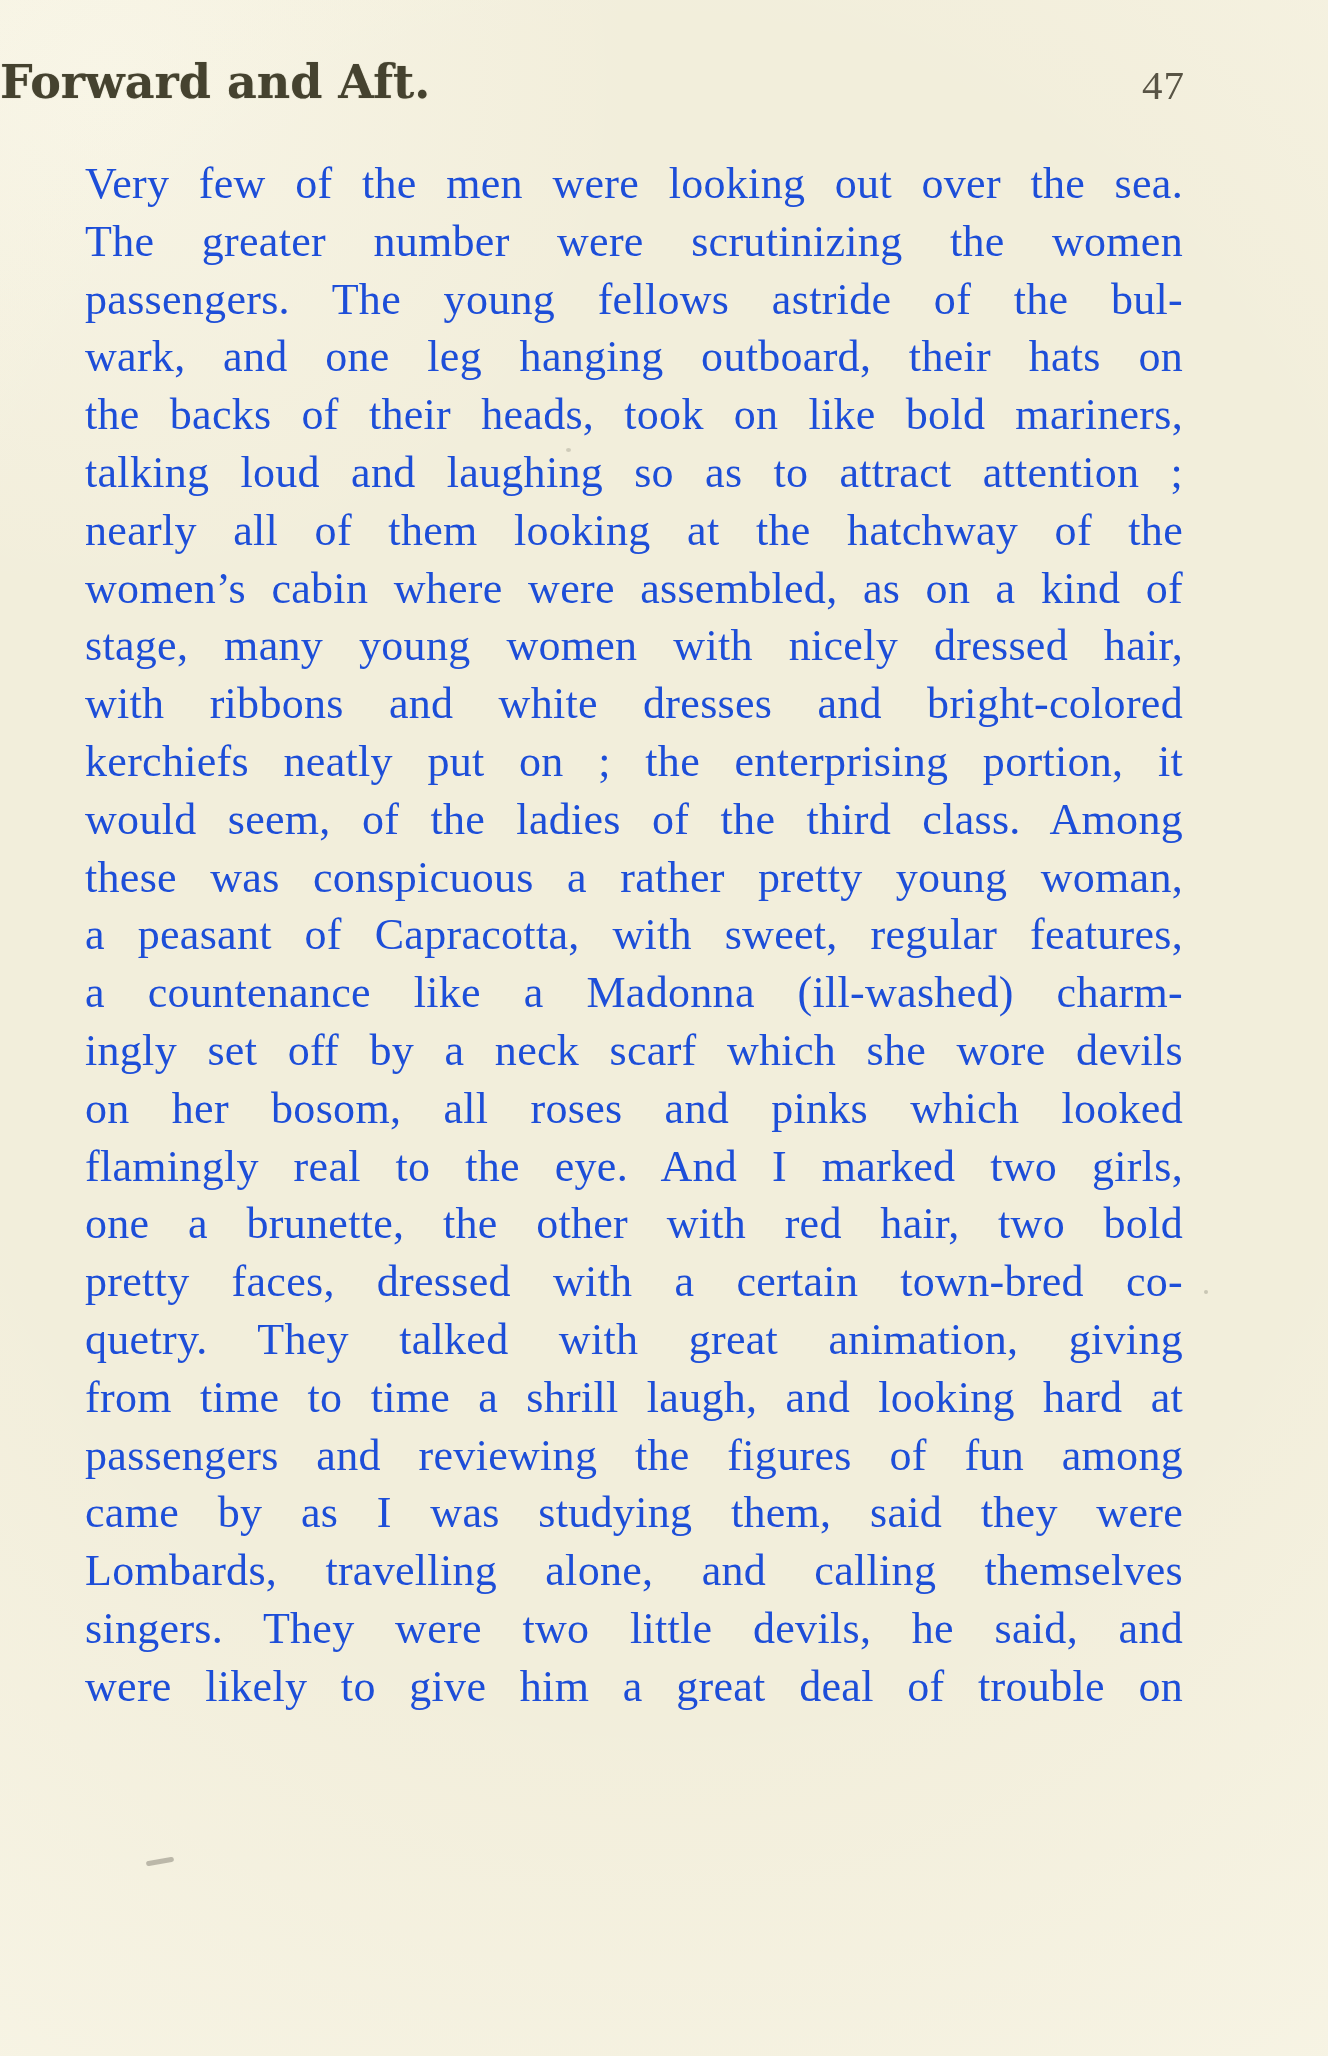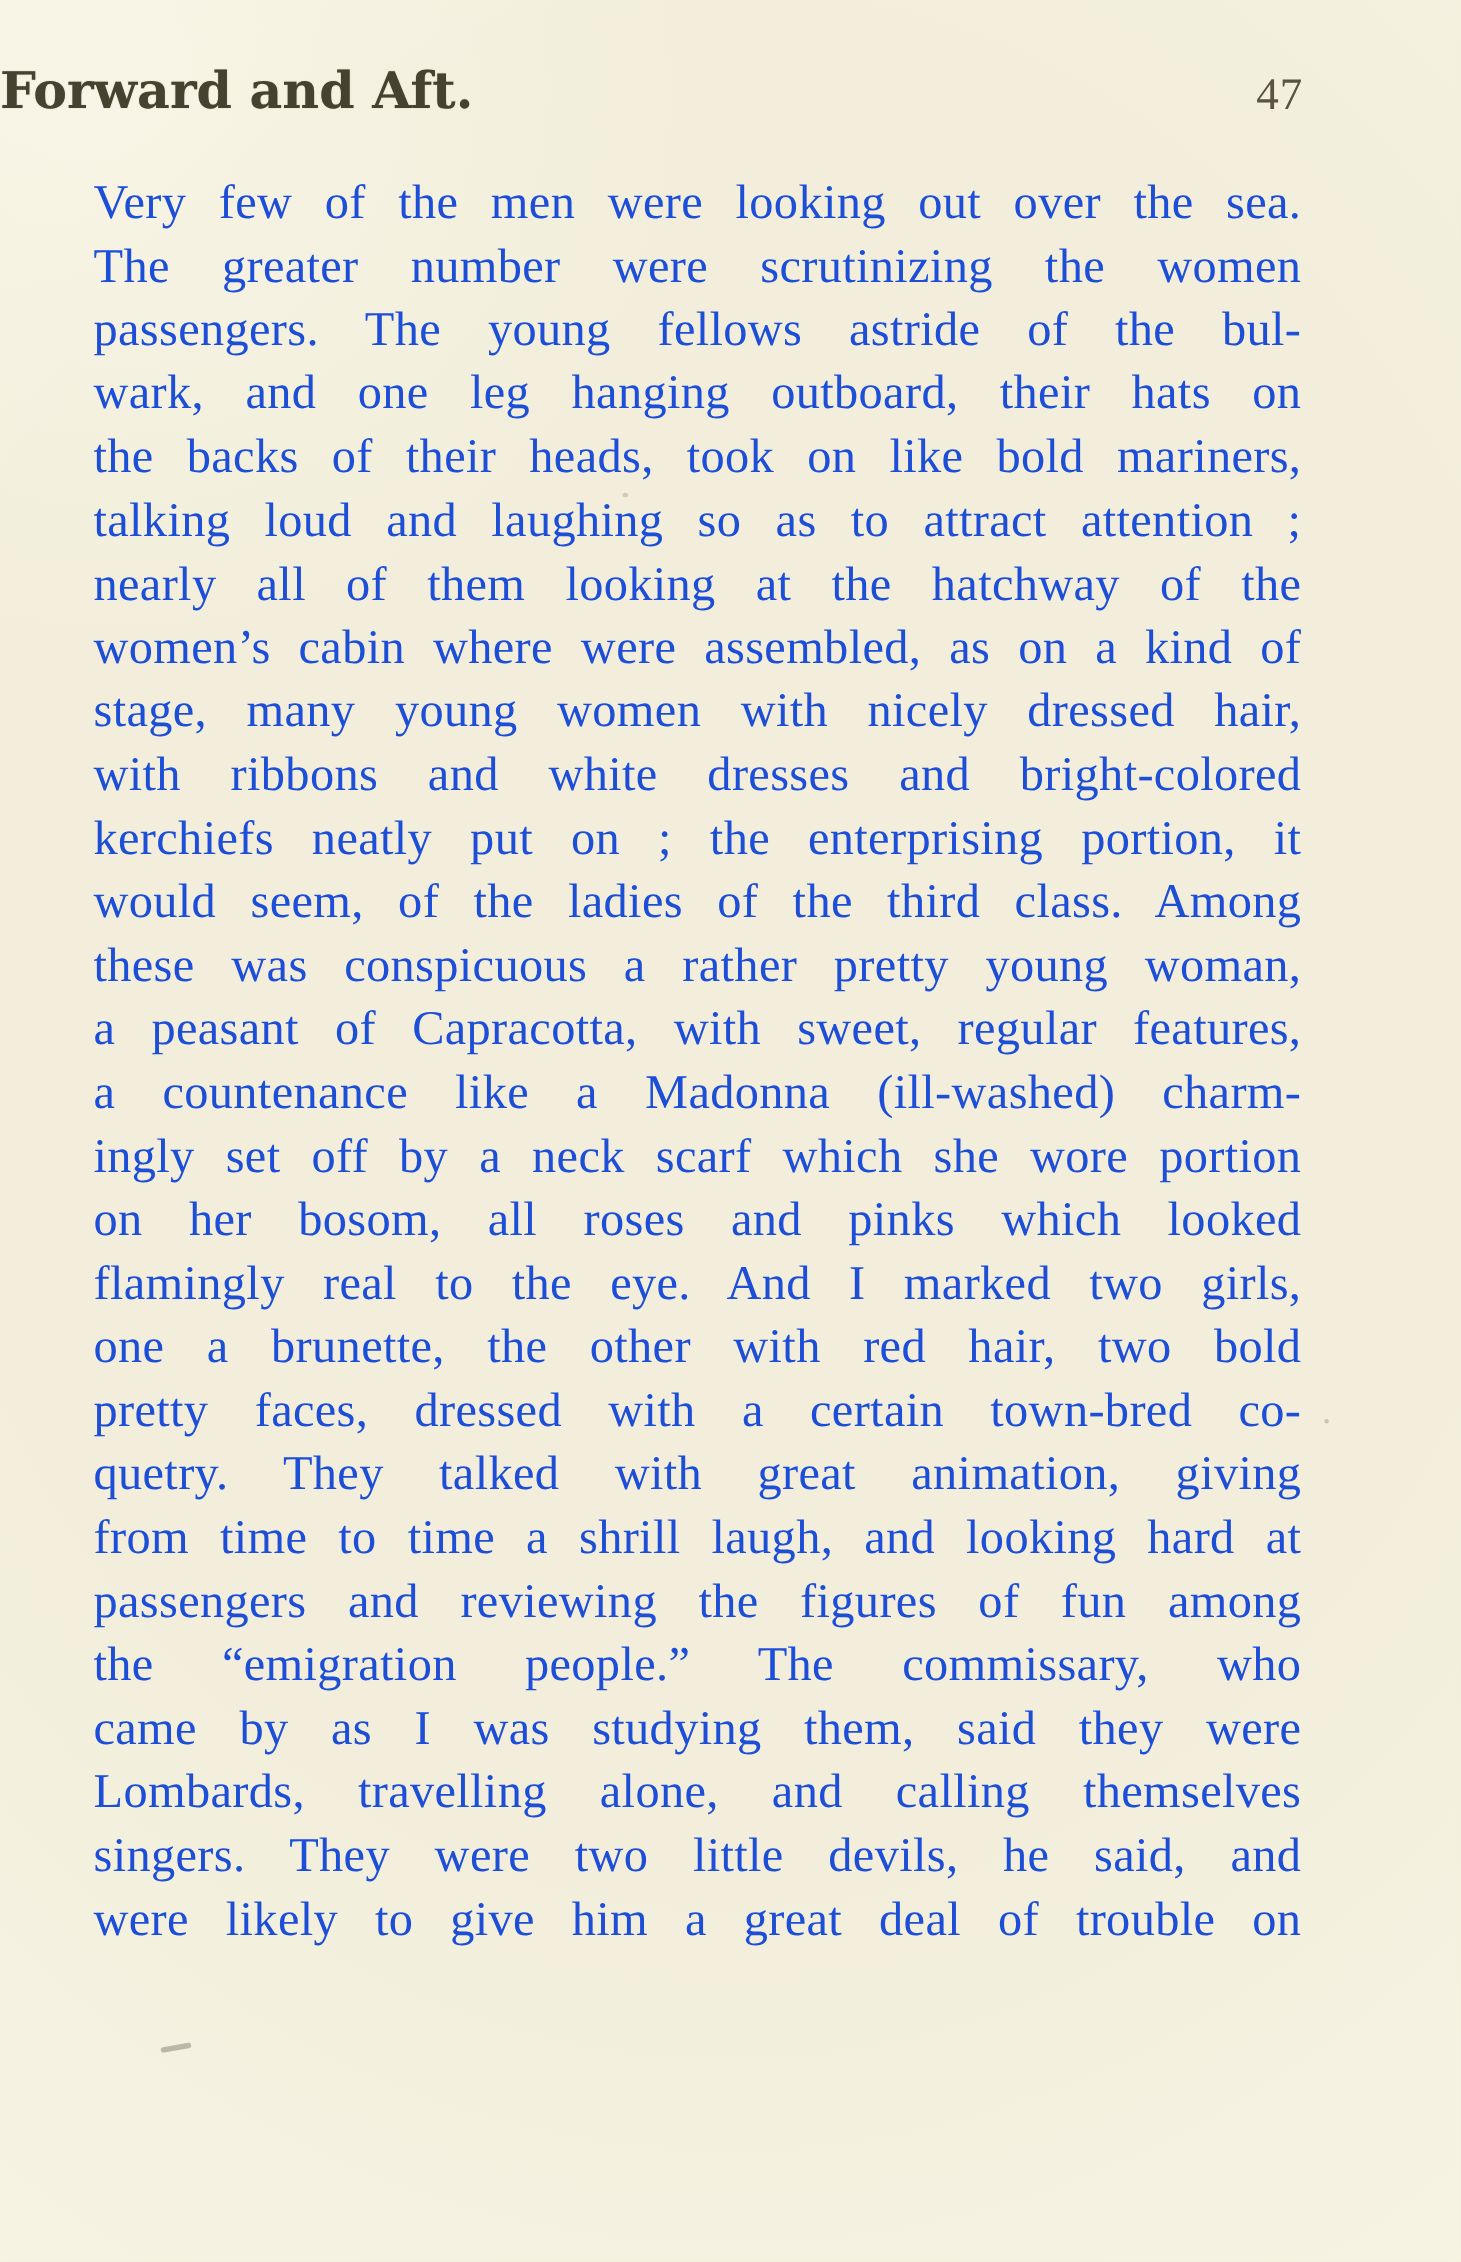--- a/index.html
+++ b/index.html
@@ -123,7 +123,7 @@
       <div class="line">these was conspicuous a rather pretty young woman,</div>
       <div class="line">a peasant of Capracotta, with sweet, regular features,</div>
       <div class="line">a countenance like a Madonna (ill-washed) charm-</div>
-      <div class="line">ingly set off by a neck scarf which she wore portion</div>
+      <div class="line">ingly set off by a neck scarf which she wore devils</div>
       <div class="line">on her bosom, all roses and pinks which looked</div>
       <div class="line">flamingly real to the eye. And I marked two girls,</div>
       <div class="line">one a brunette, the other with red hair, two bold</div>

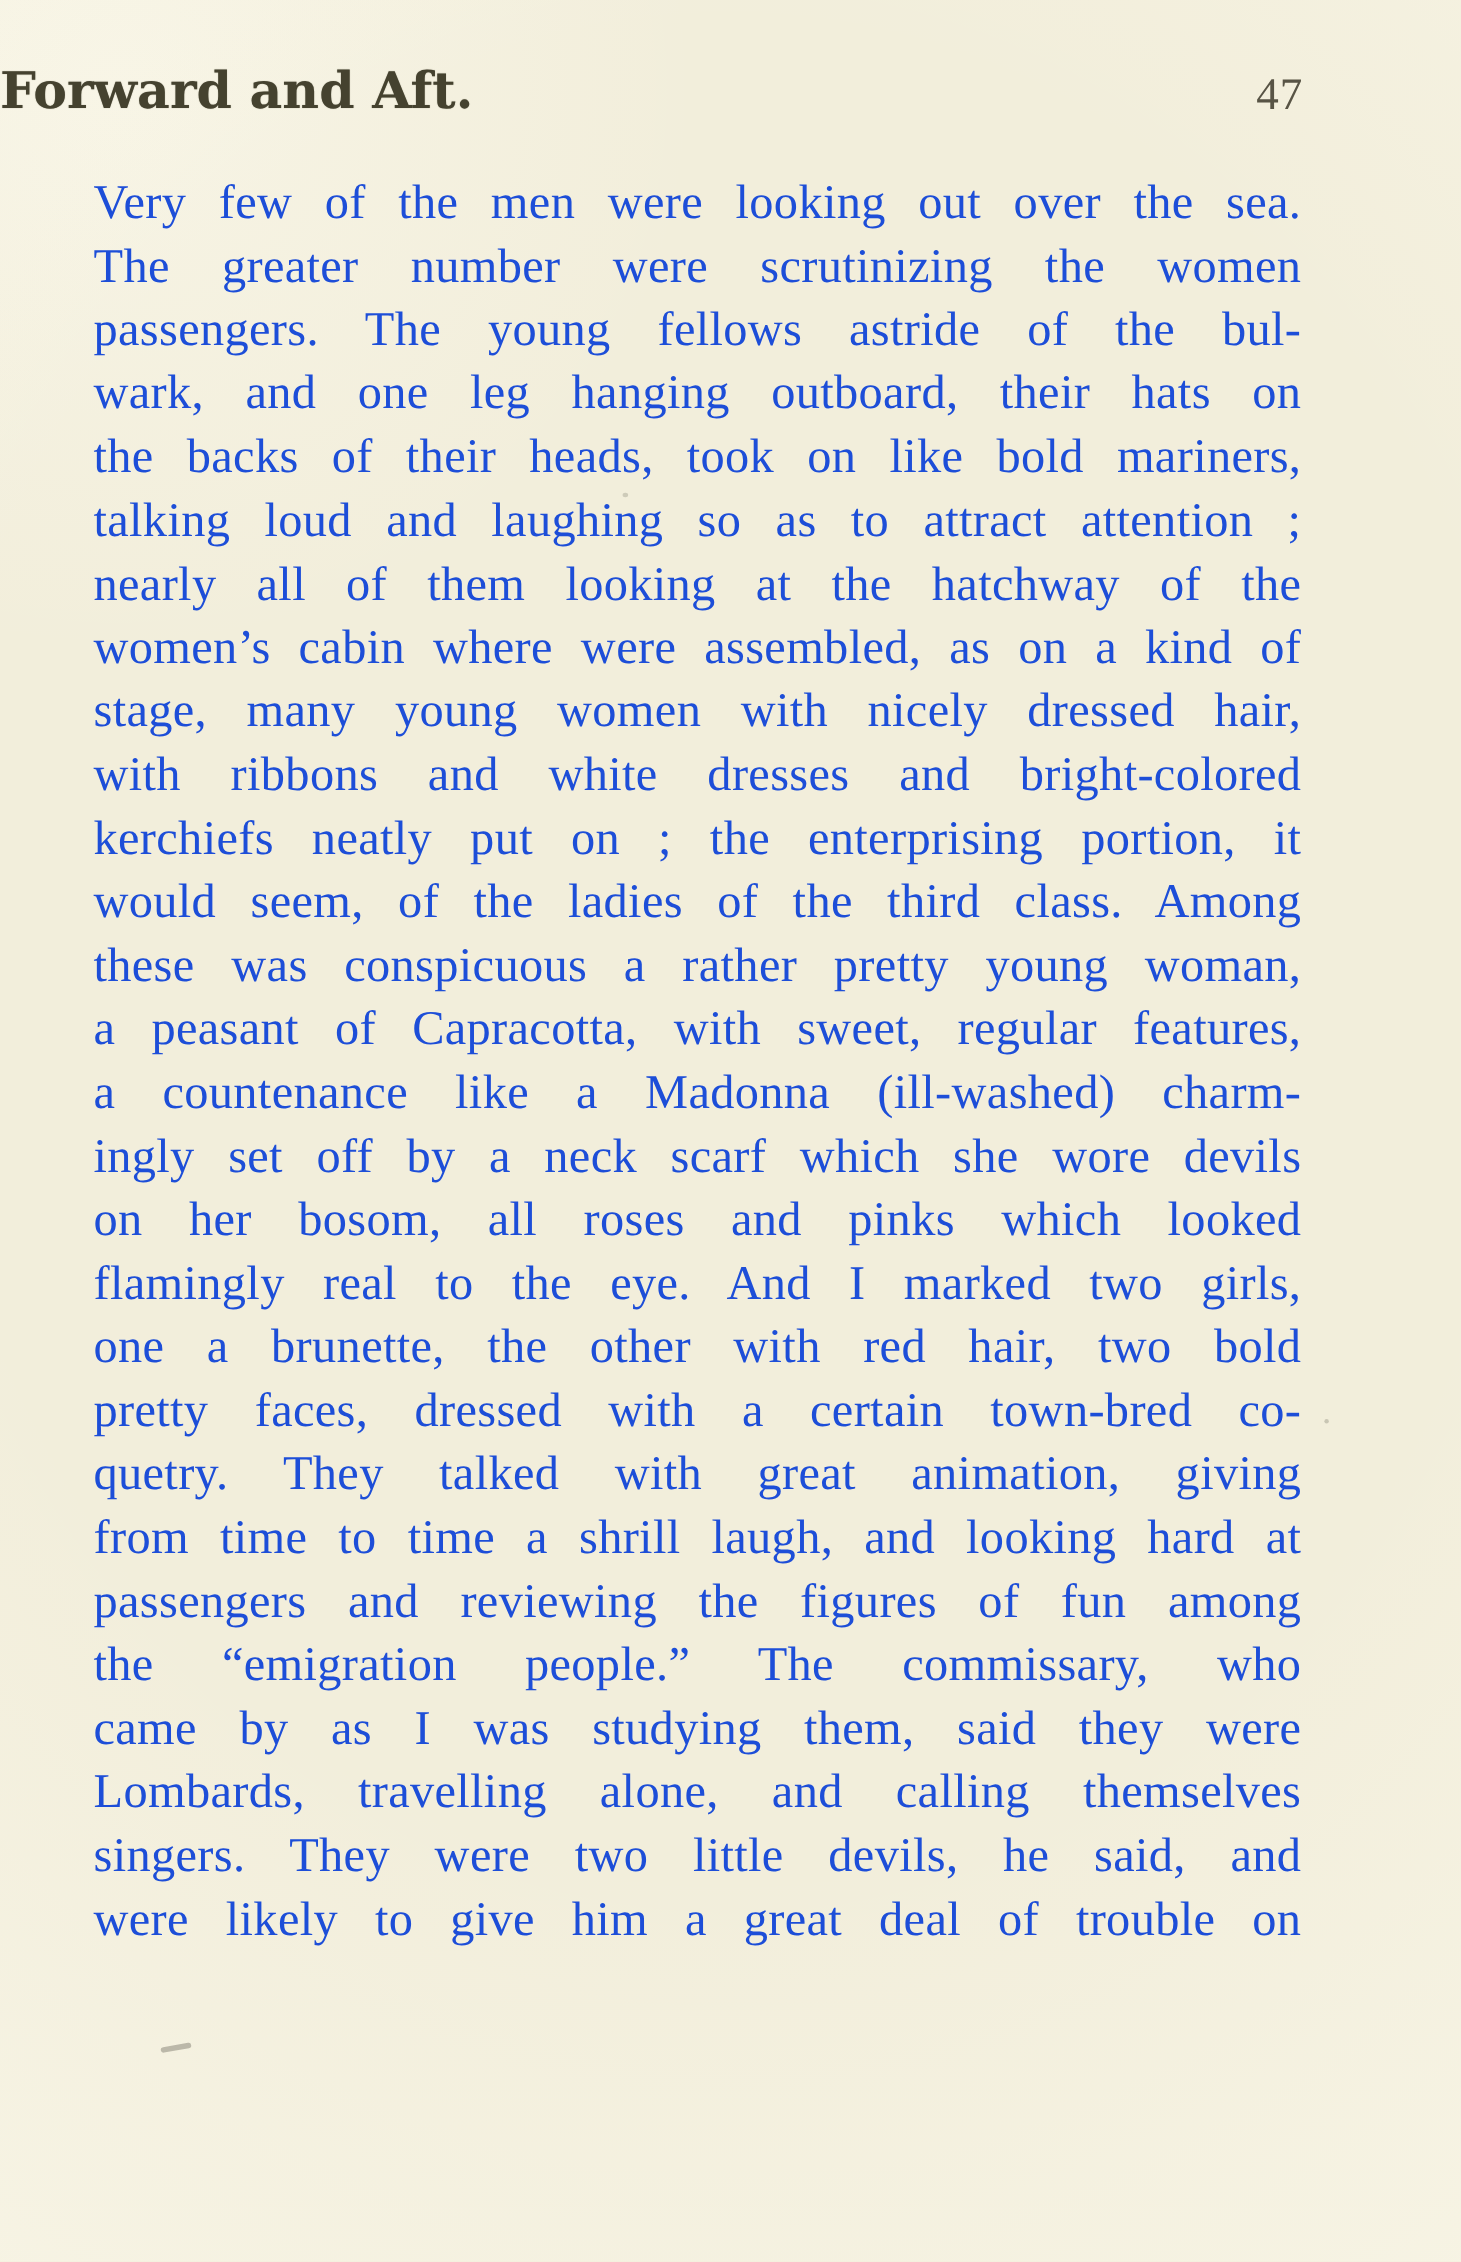--- a/index.html
+++ b/index.html
@@ -131,7 +131,6 @@
       <div class="line">quetry. They talked with great animation, giving</div>
       <div class="line">from time to time a shrill laugh, and looking hard at</div>
       <div class="line">passengers and reviewing the figures of fun among</div>
-      <div class="line">the “emigration people.” The commissary, who</div>
       <div class="line">came by as I was studying them, said they were</div>
       <div class="line">Lombards, travelling alone, and calling themselves</div>
       <div class="line">singers. They were two little devils, he said, and</div>

